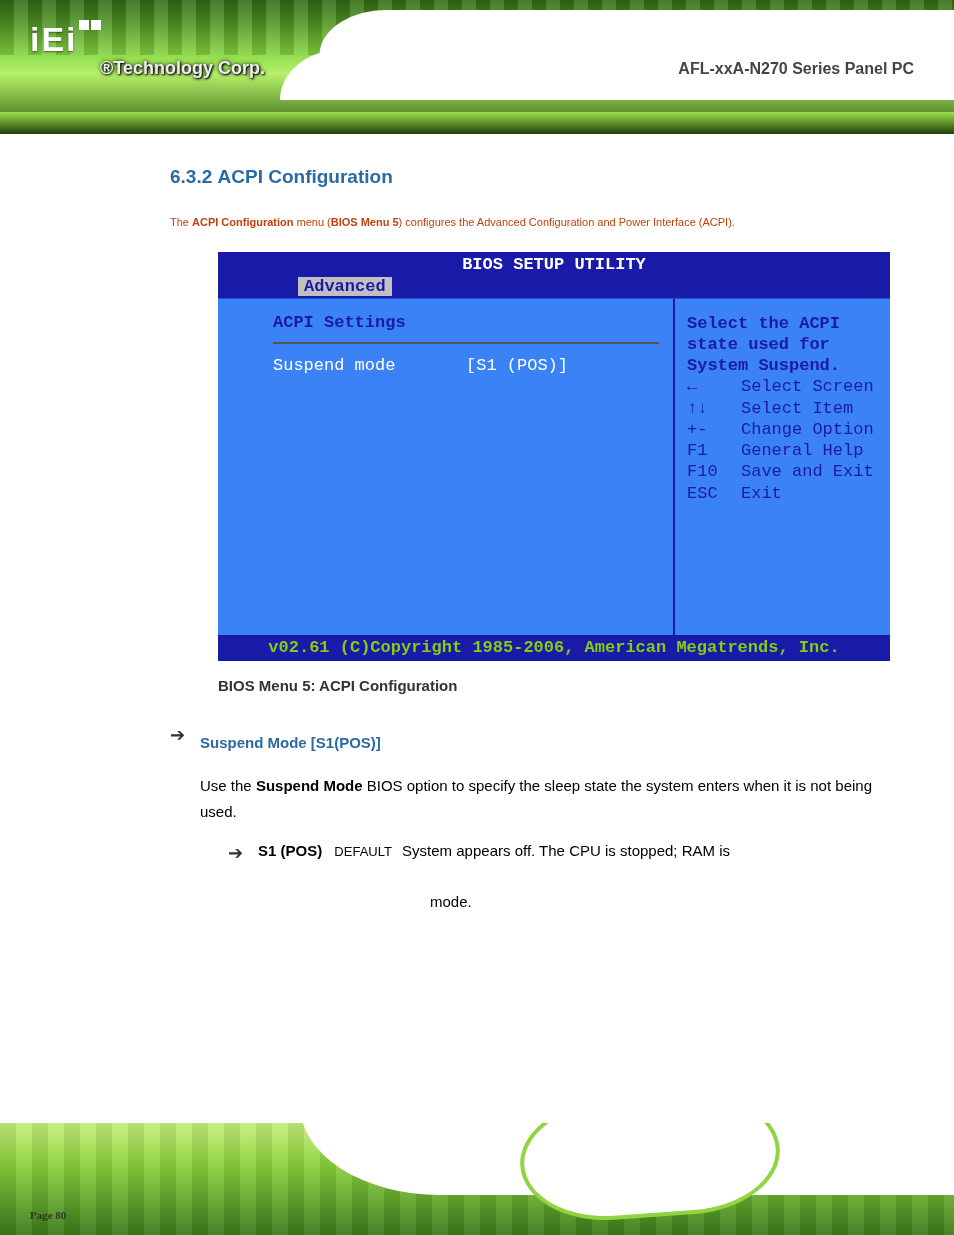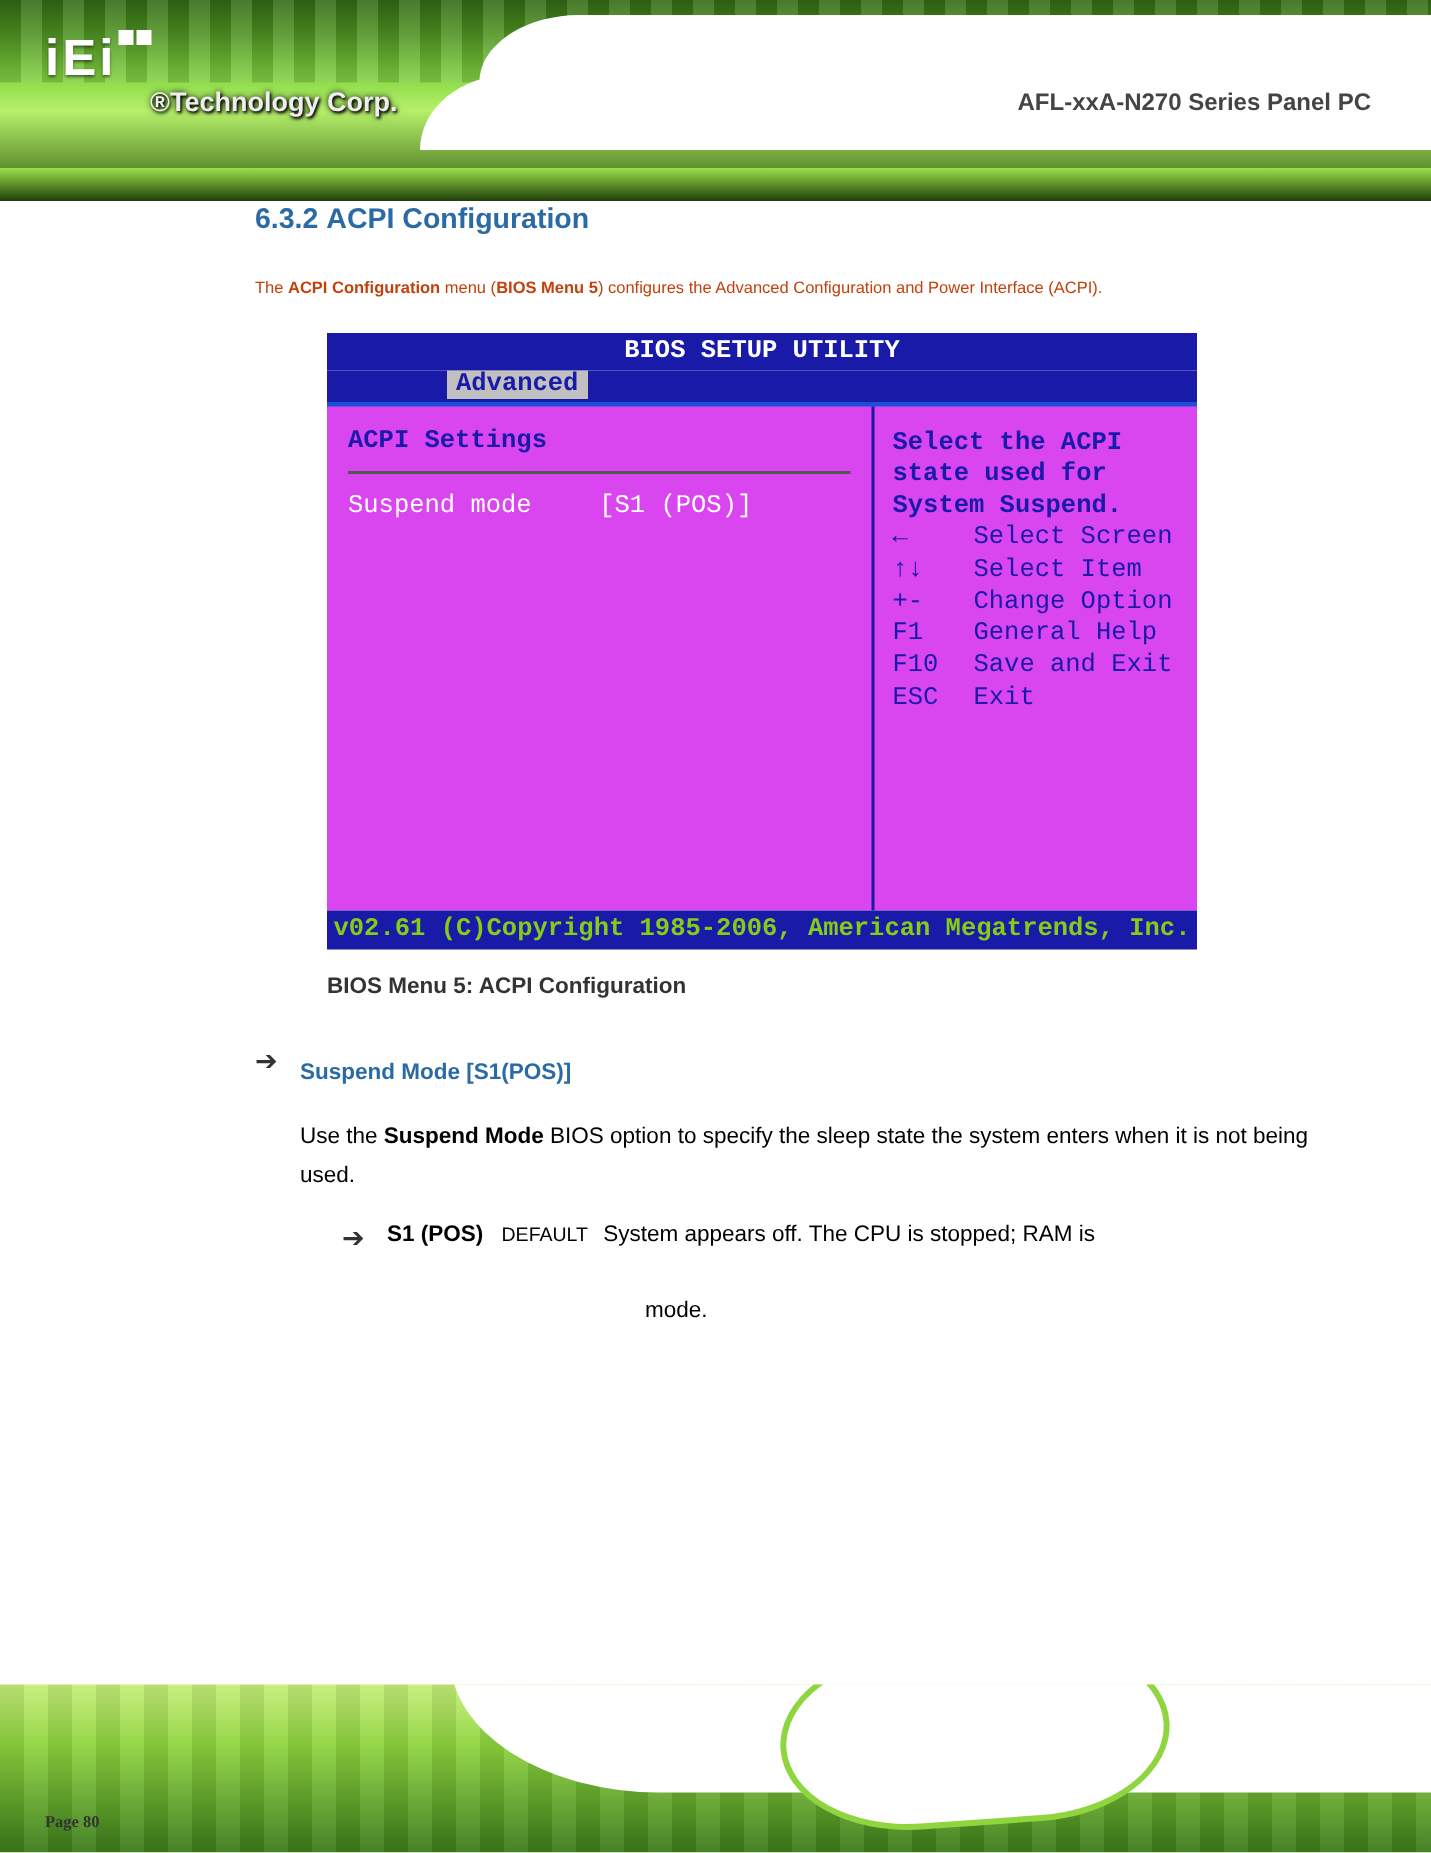--- a/index.html
+++ b/index.html
@@ -88,7 +88,7 @@
     position: absolute;
     left: 170px;
     right: 60px;
-    top: 136px;
+    top: 166px;
   }
   .section-hd {
     font-size: 19px;

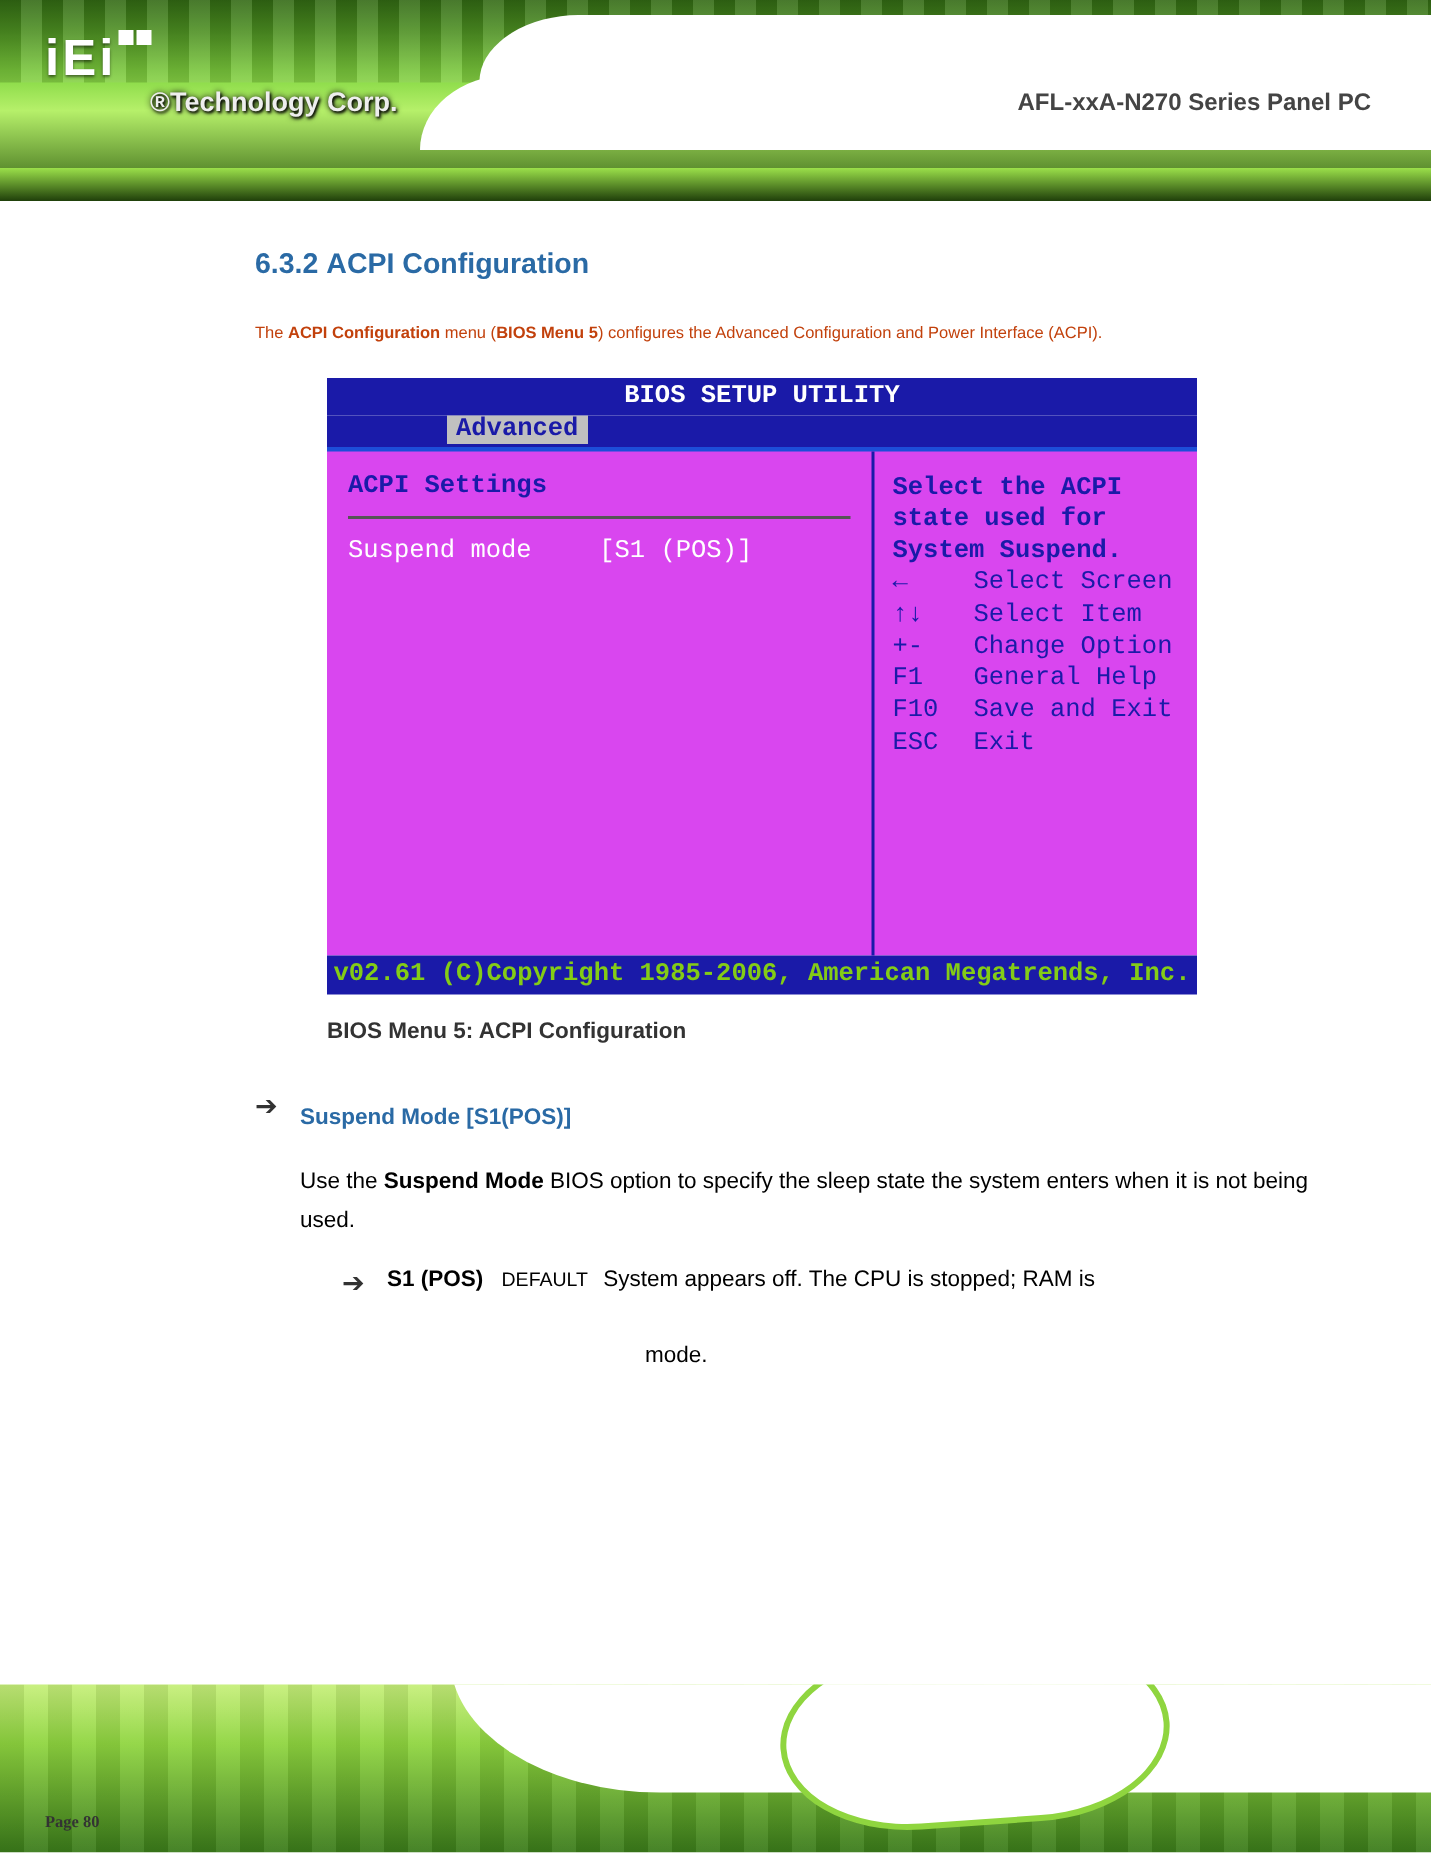--- a/index.html
+++ b/index.html
@@ -107,7 +107,7 @@
 
   .bios-shot {
     margin: 8px 0 13px 48px;
-    width: 580px;
+    width: 672px;
     font-family: "Courier New", monospace;
     font-size: 17px;
     border-radius: 19px;

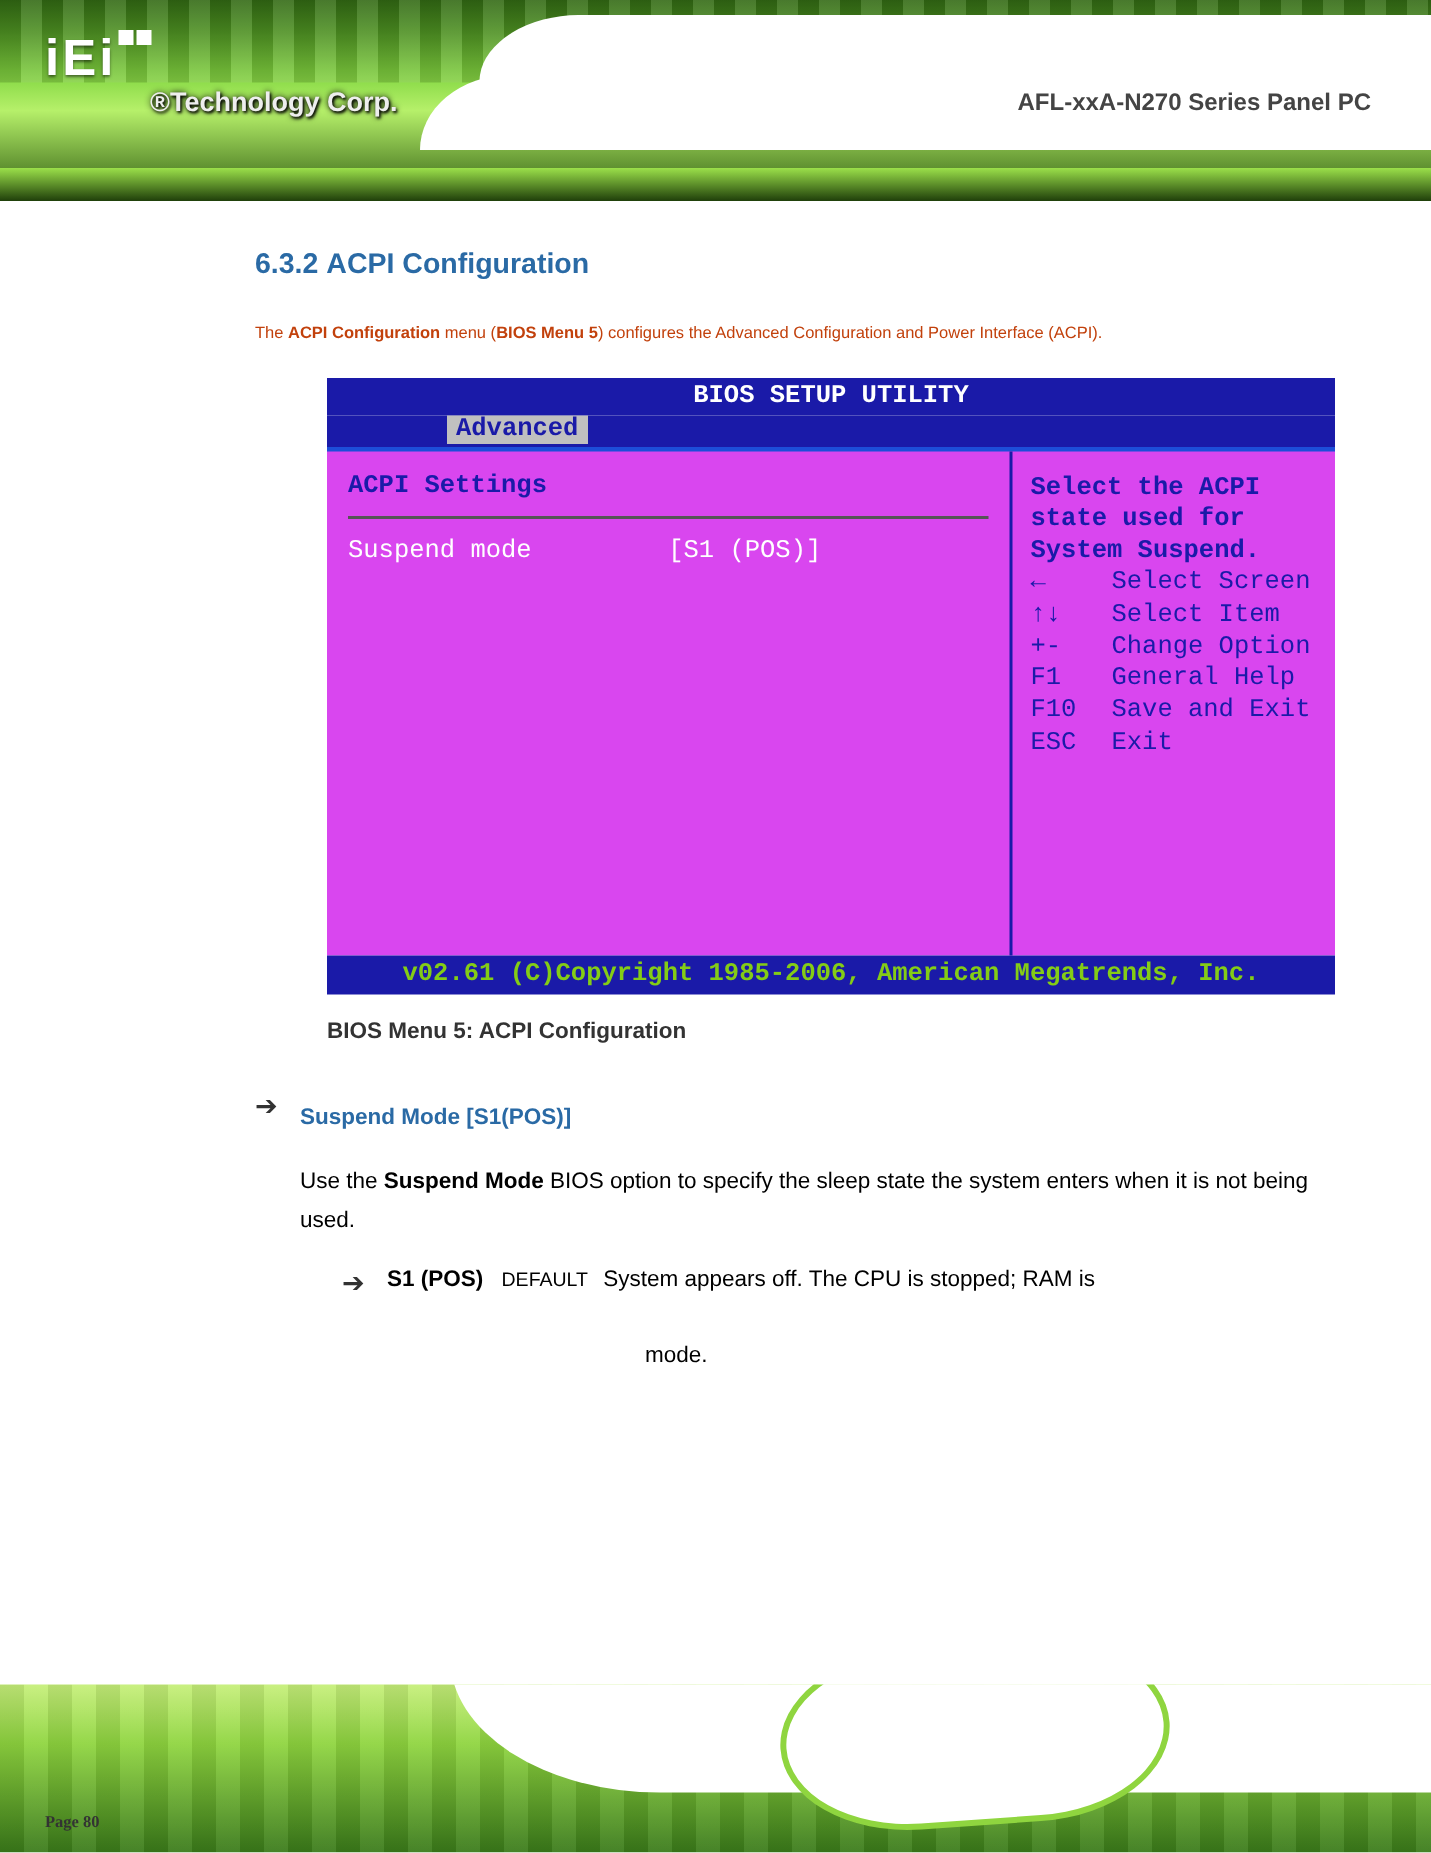--- a/index.html
+++ b/index.html
@@ -132,8 +132,9 @@
   }
   .bios-body {
     display: flex;
-    background: #d946ef;
-    border-top: 3px solid #1d4ed8;
+    background: #3b82f6;
+    border-top: 1px solid #1d4ed8;
+    padding-left: 41px;
   }
   .bios-left {
     flex: 1;

